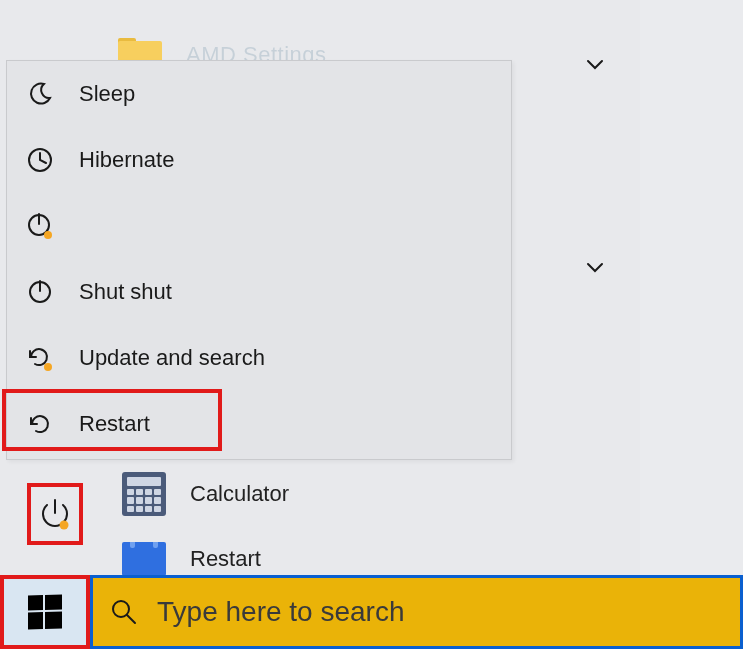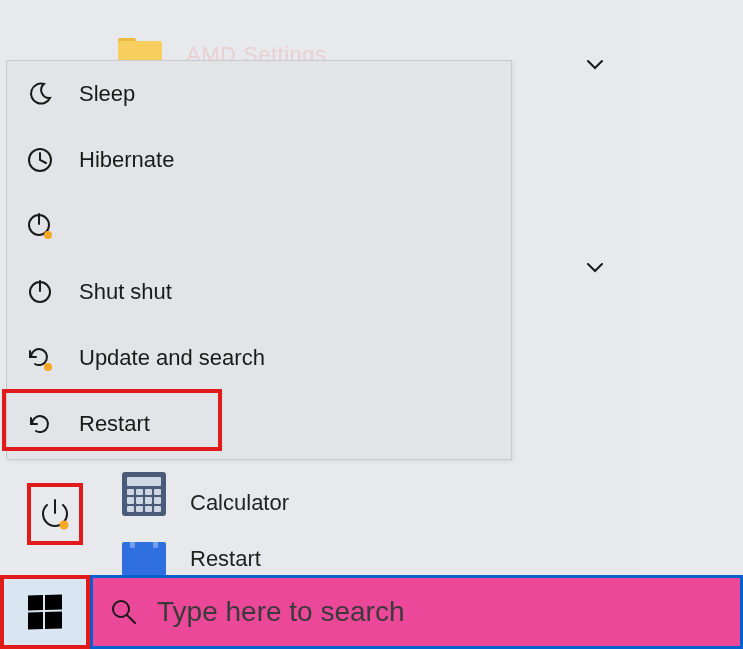--- a/index.html
+++ b/index.html
@@ -47,7 +47,7 @@
     position: absolute; left: 0; top: 0; width: 18px; height: 8px;
     background: #e9bb3f; border-radius: 2px 2px 0 0;
   }
-  .folder-label { font-size: 22px; color: #ef4444; letter-spacing: 0.5px; }
+  .folder-label { font-size: 22px; color: #0c4a6e; letter-spacing: 0.5px; }
 
   .power-menu {
     position: absolute;

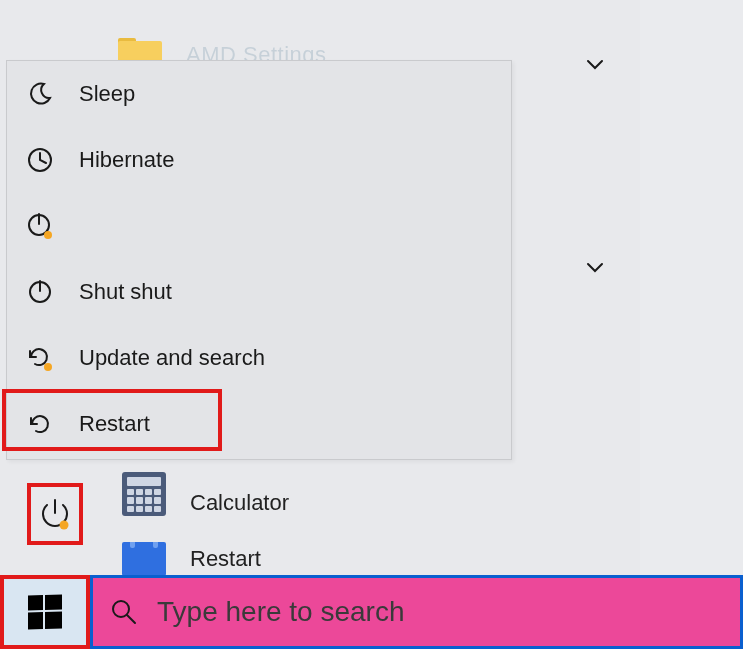--- a/index.html
+++ b/index.html
@@ -98,7 +98,7 @@
     align-items: center;
     gap: 24px;
   }
-  .app-calc { top: 472px; align-items: flex-end; }
+  .app-calc { top: 472px; }
   .app-cal  { top: 542px; }
   .app-label { font-size: 22px; color: #222; }
 

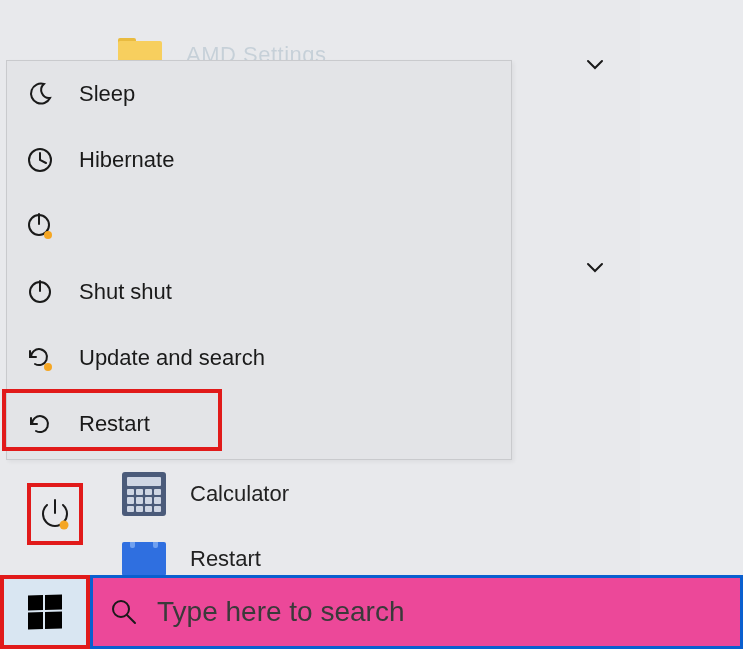--- a/index.html
+++ b/index.html
@@ -173,7 +173,7 @@
     align-items:center;
     padding-left: 16px;
     gap: 18px;
-    background:#ec4899;
+    background:#eab308;
   }
   .search-text {
     font-size: 28px;

